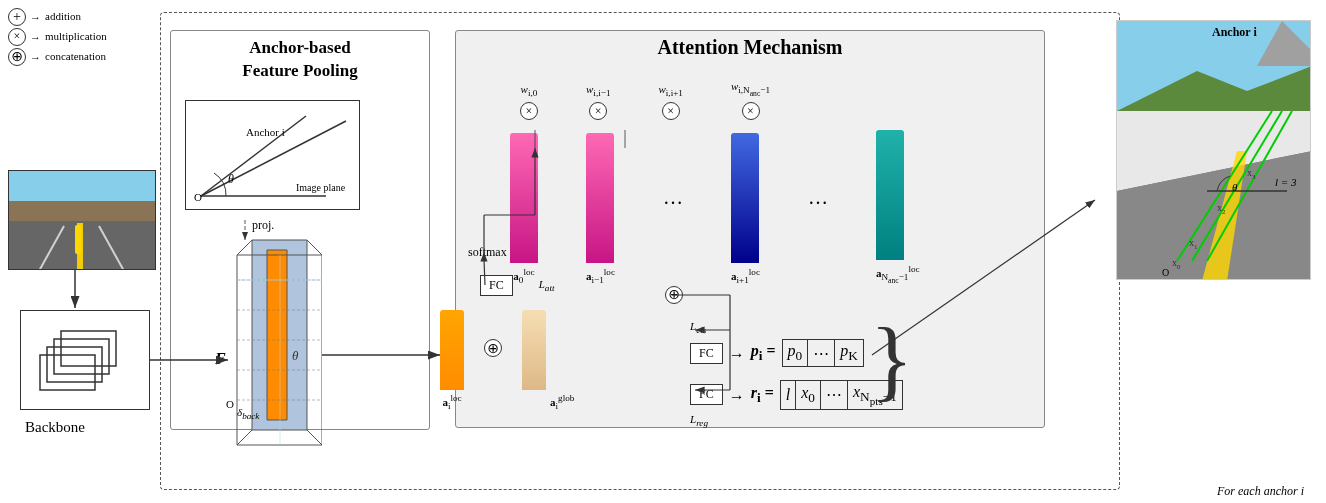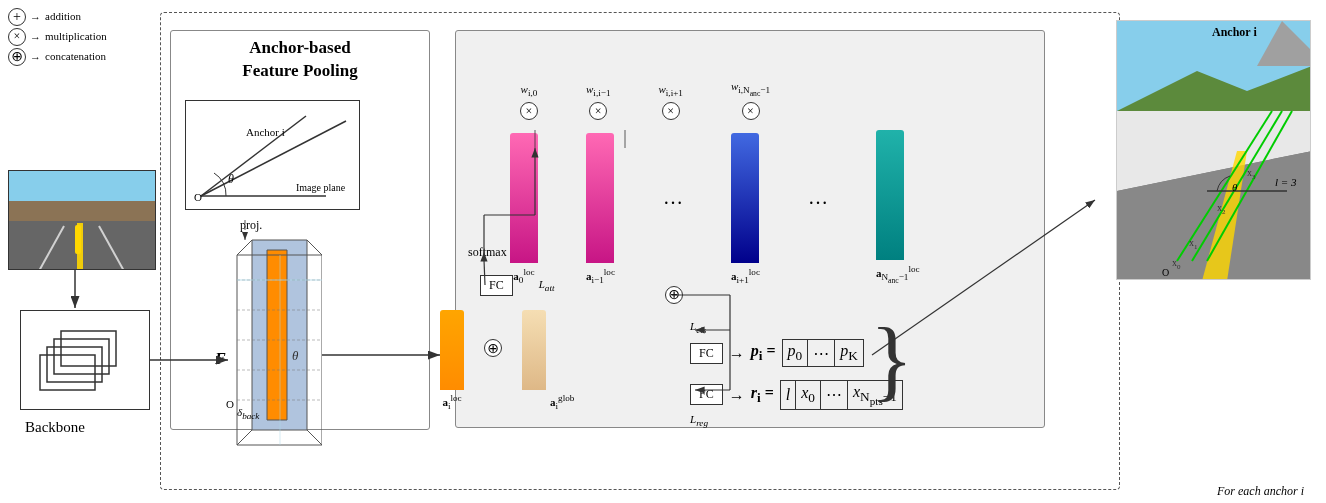--- a/index.html
+++ b/index.html
@@ -319,6 +319,7 @@
   <div style="position:absolute; top:398px; left:226px; font-size:11px;">O</div>
 
   <div class="am-box"></div>
+  <div class="am-title" style="font-size:20px; font-weight:bold;">Attention Mechanism</div>
 
   <div style="position:absolute; top:80px; left:520px; display:flex; gap:48px; align-items:flex-end;">
     <div style="text-align:center; font-size:11px;">

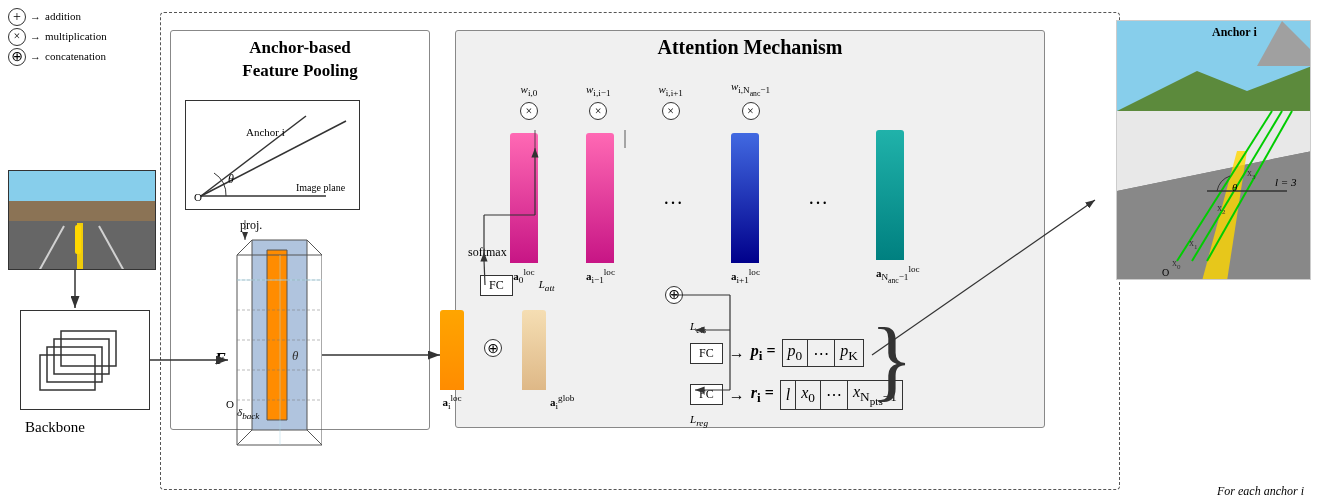--- a/index.html
+++ b/index.html
@@ -311,7 +311,7 @@
     <span>F</span>
   </div>
 
-  <div style="position:absolute; top:218px; left:240px; font-size:12px;">
+  <div style="position:absolute; top:218px; left:252px; font-size:12px;">
     <span>proj.</span>
   </div>
 

